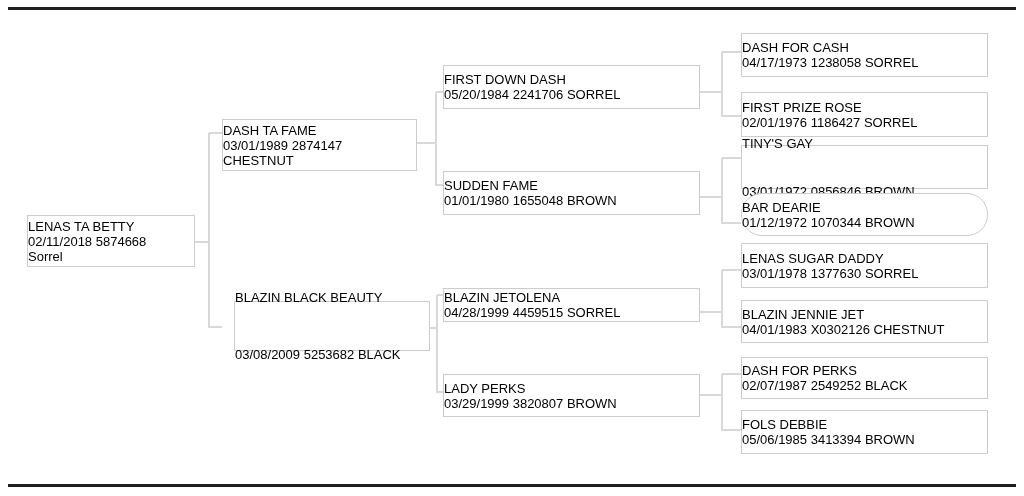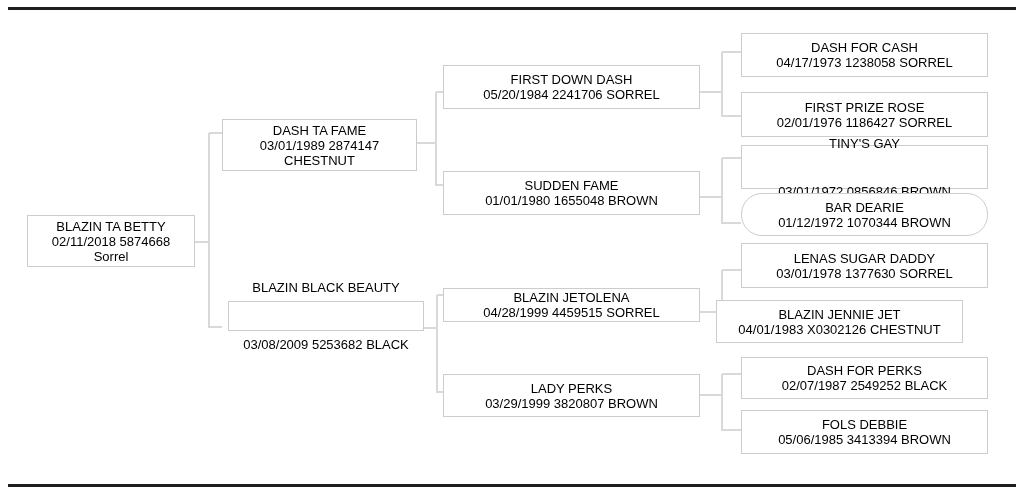--- a/index.html
+++ b/index.html
@@ -38,7 +38,7 @@
     border: 1.5px solid #cccccc;
     display: flex;
     flex-direction: column;
-    align-items: center;
+    align-items: flex-start;
     justify-content: center;
     text-align: center;
     font-size: 13px;

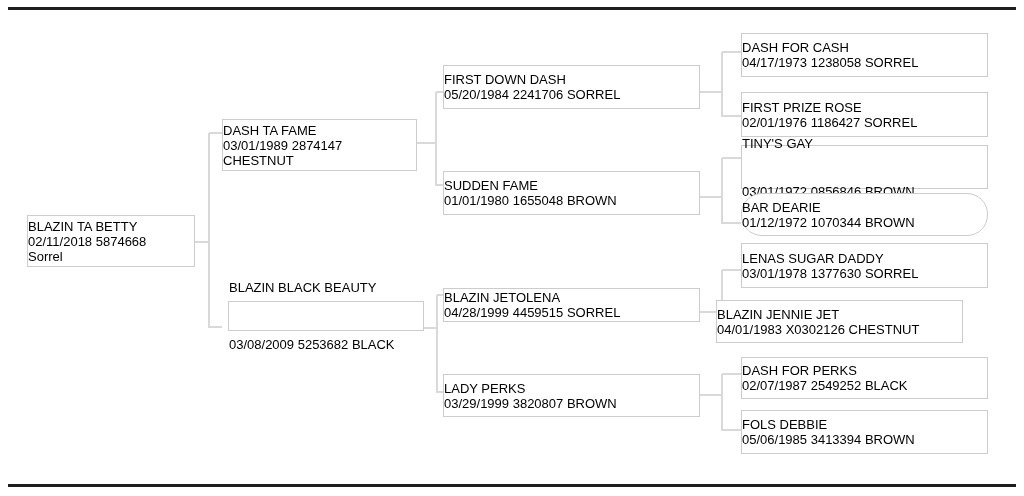--- a/index.html
+++ b/index.html
@@ -67,7 +67,7 @@
   </svg>
 
   <div class="box" style="left:27px; top:215px; width:168px; height:52px;">
-    <span>BLAZIN TA BETTY</span>
+    <span>LENAS TA BETTY</span>
     <span>02/11/2018 5874668</span>
     <span>Sorrel</span>
   </div>

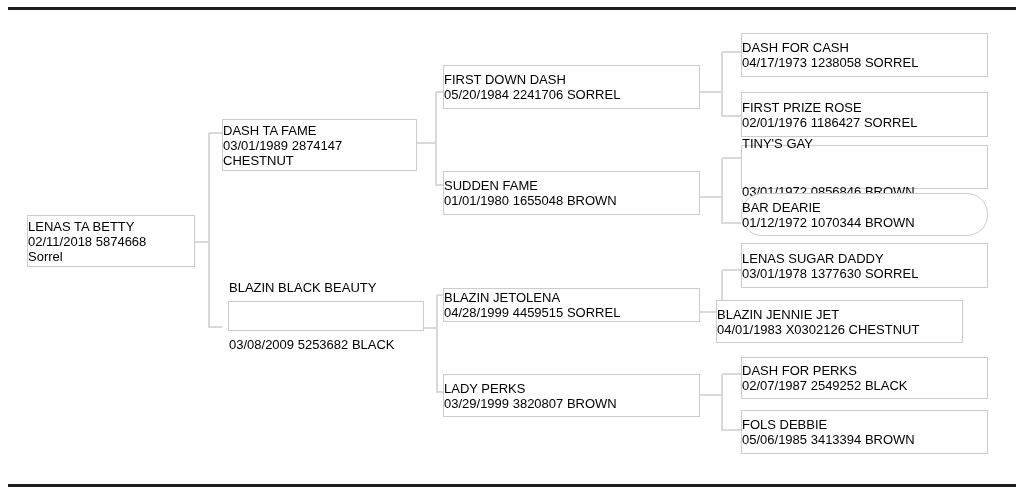--- a/index.html
+++ b/index.html
@@ -78,7 +78,7 @@
     <span>CHESTNUT</span>
   </div>
 
-  <div class="box" style="left:228px; top:301px; width:196px; height:30px;gap:42px;">
+  <div class="box" style="left:234px; top:301px; width:196px; height:50px;gap:42px;">
     <span>BLAZIN BLACK BEAUTY</span>
     <span>03/08/2009 5253682 BLACK</span>
   </div>

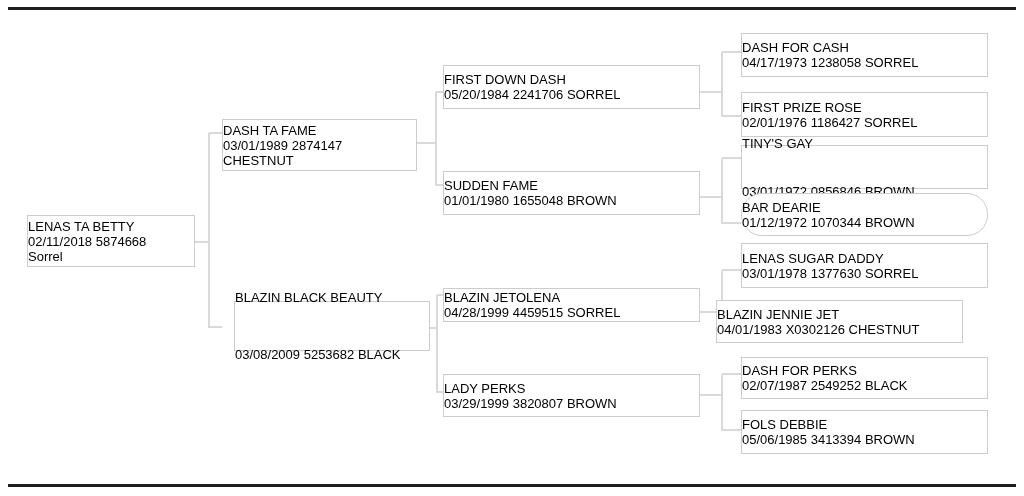--- a/index.html
+++ b/index.html
@@ -128,7 +128,7 @@
     <span>03/01/1978 1377630 SORREL</span>
   </div>
 
-  <div class="box" style="left:716px; top:300px; width:247px; height:43px;">
+  <div class="box" style="left:741px; top:300px; width:247px; height:43px;">
     <span>BLAZIN JENNIE JET</span>
     <span>04/01/1983 X0302126 CHESTNUT</span>
   </div>

